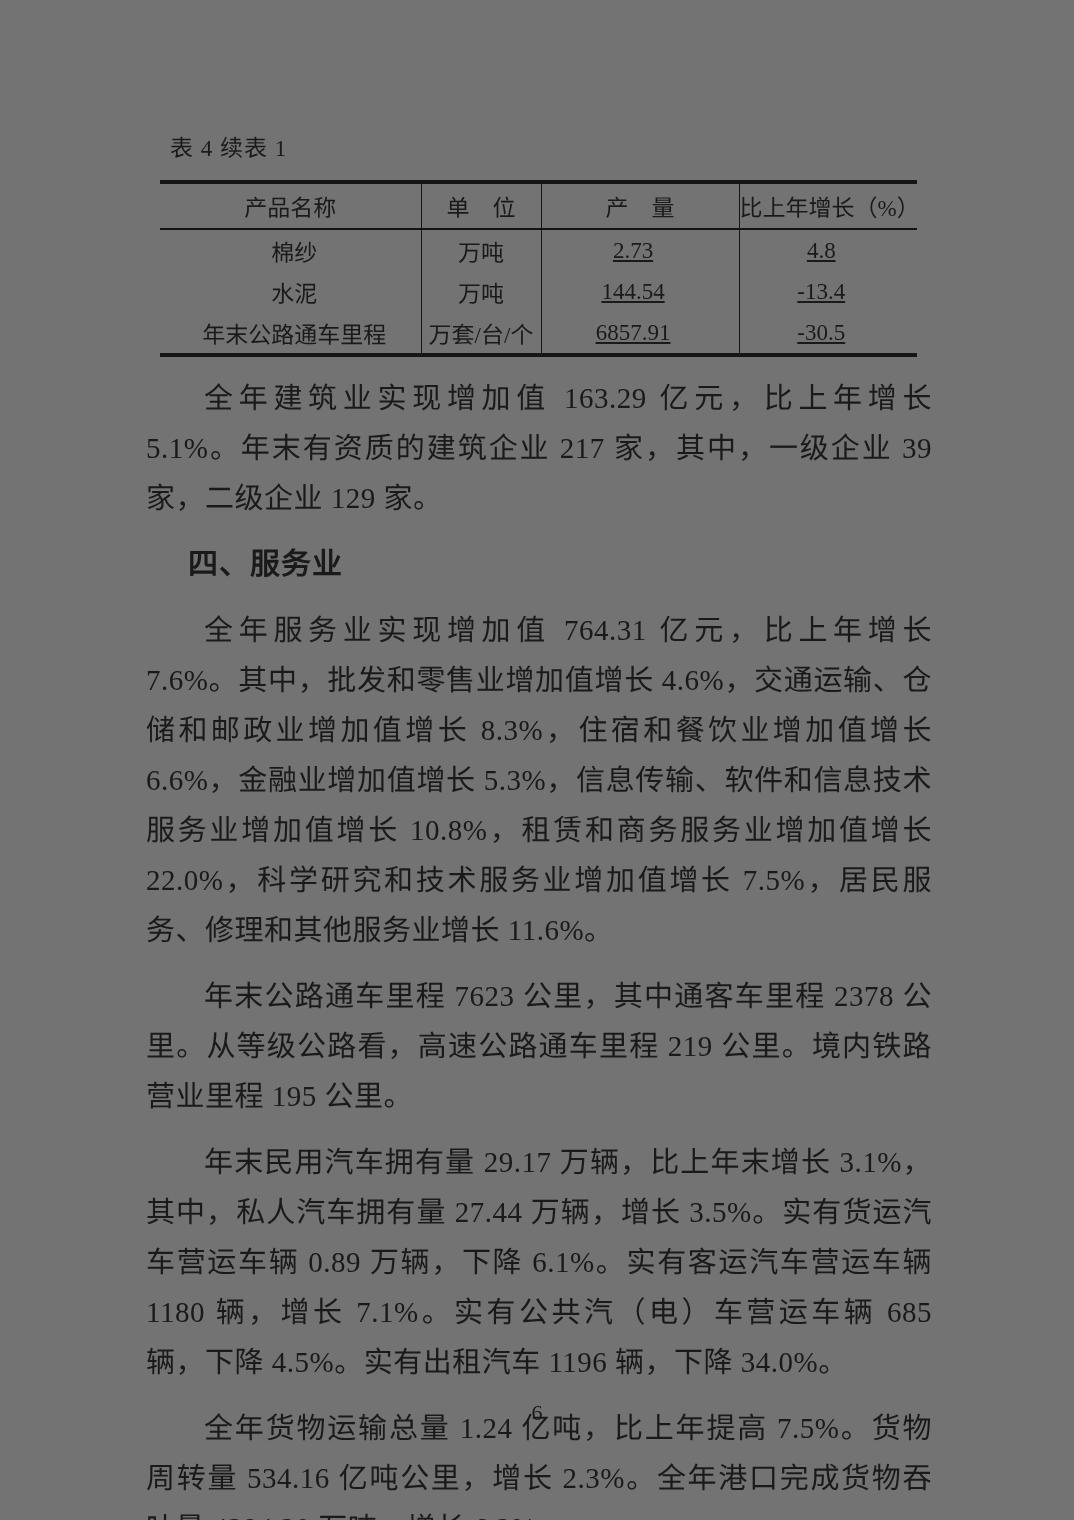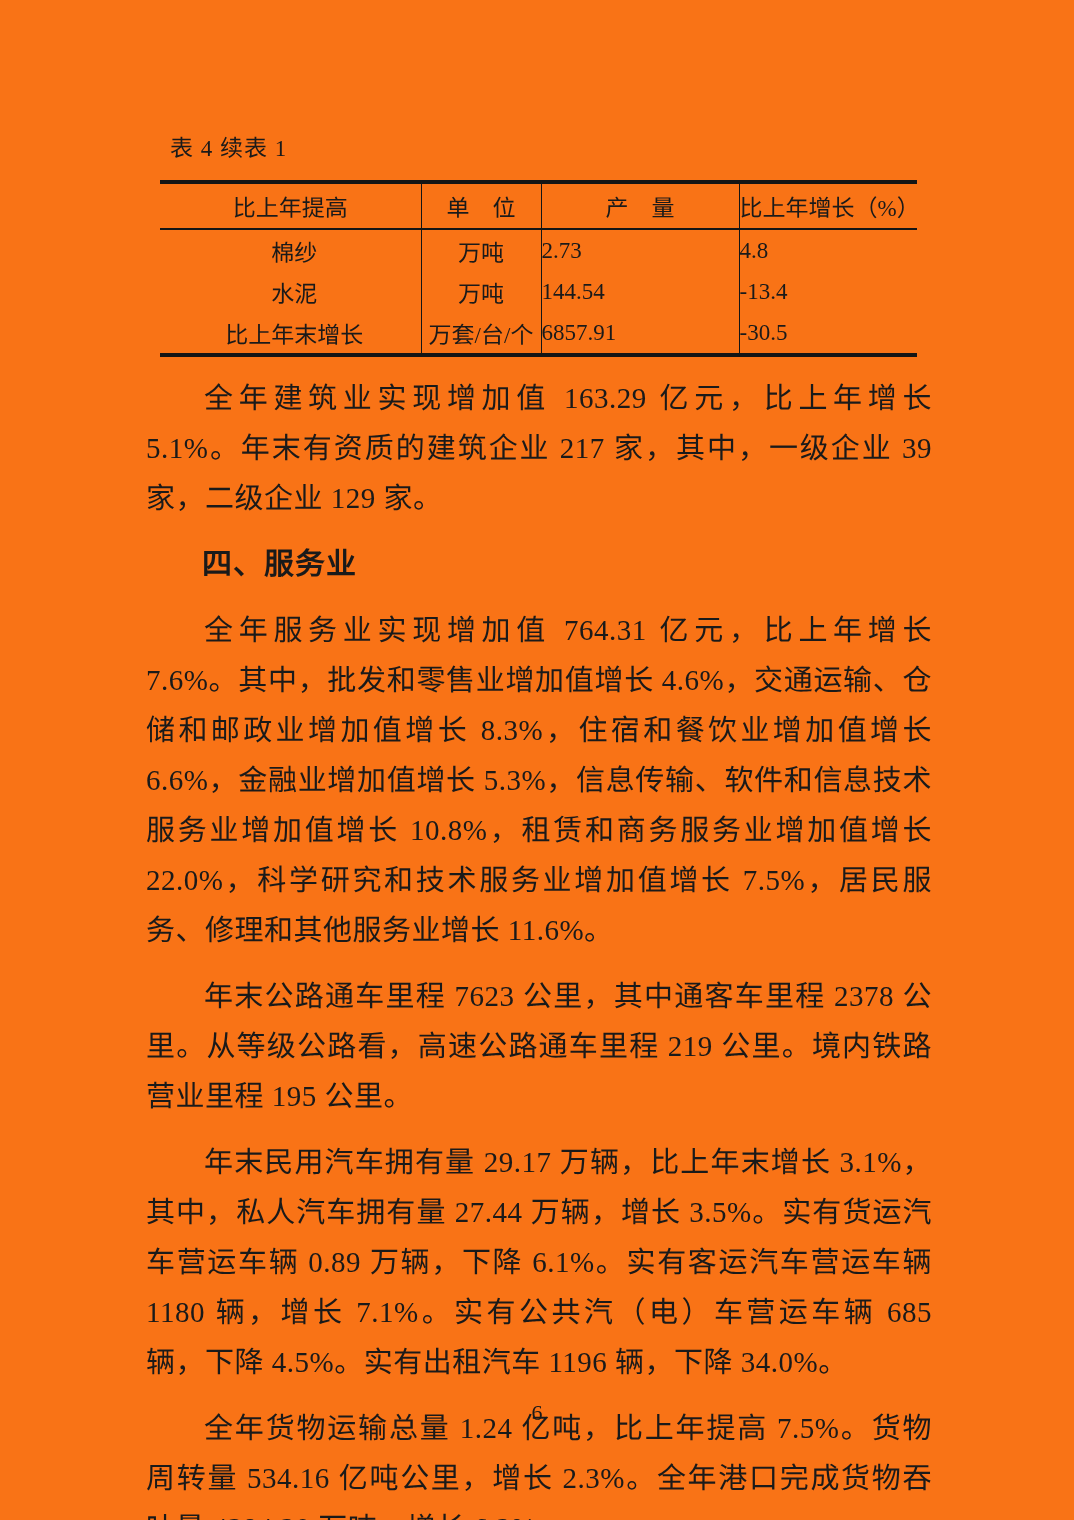--- a/index.html
+++ b/index.html
@@ -7,7 +7,7 @@
     position: relative;
     width: 1074px;
     height: 1520px;
-    background: #f97316;
+    background: #737373;
     color: #1a1a1a;
     font-family: "Liberation Serif", "DejaVu Serif", serif;
     overflow: hidden;

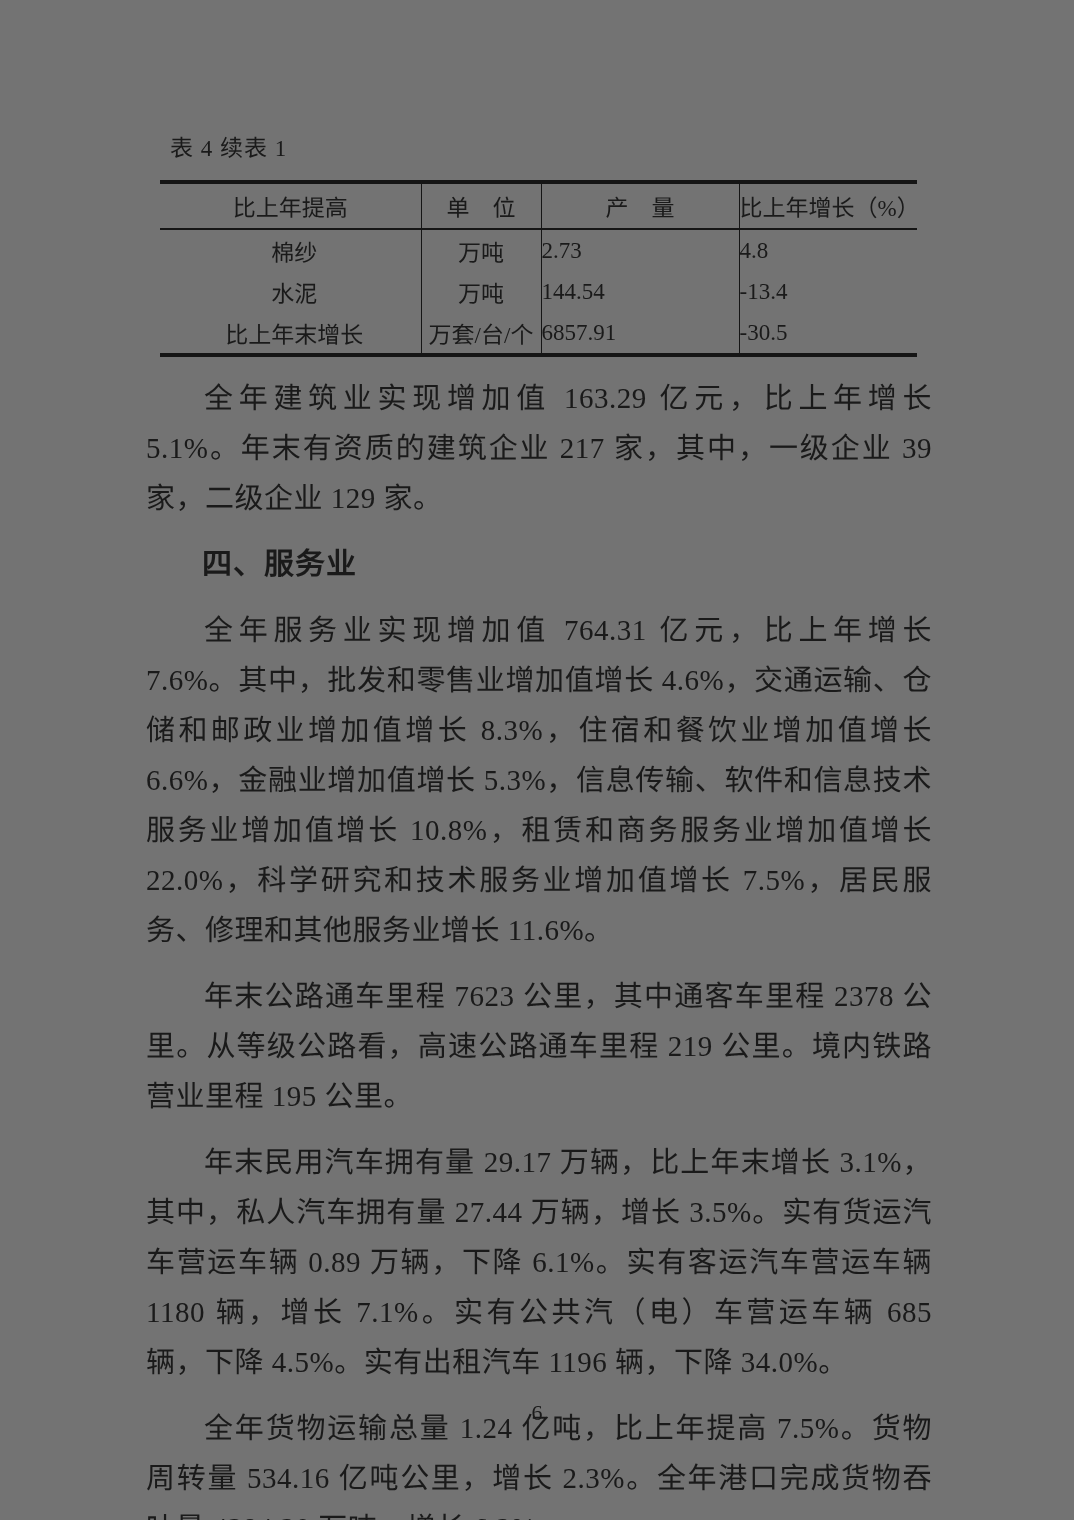--- a/index.html
+++ b/index.html
@@ -104,7 +104,7 @@
       </colgroup>
       <thead>
         <tr>
-          <th>比上年提高</th>
+          <th>产品名称</th>
           <th>单　位</th>
           <th>产　量</th>
           <th>比上年增长（%）</th>

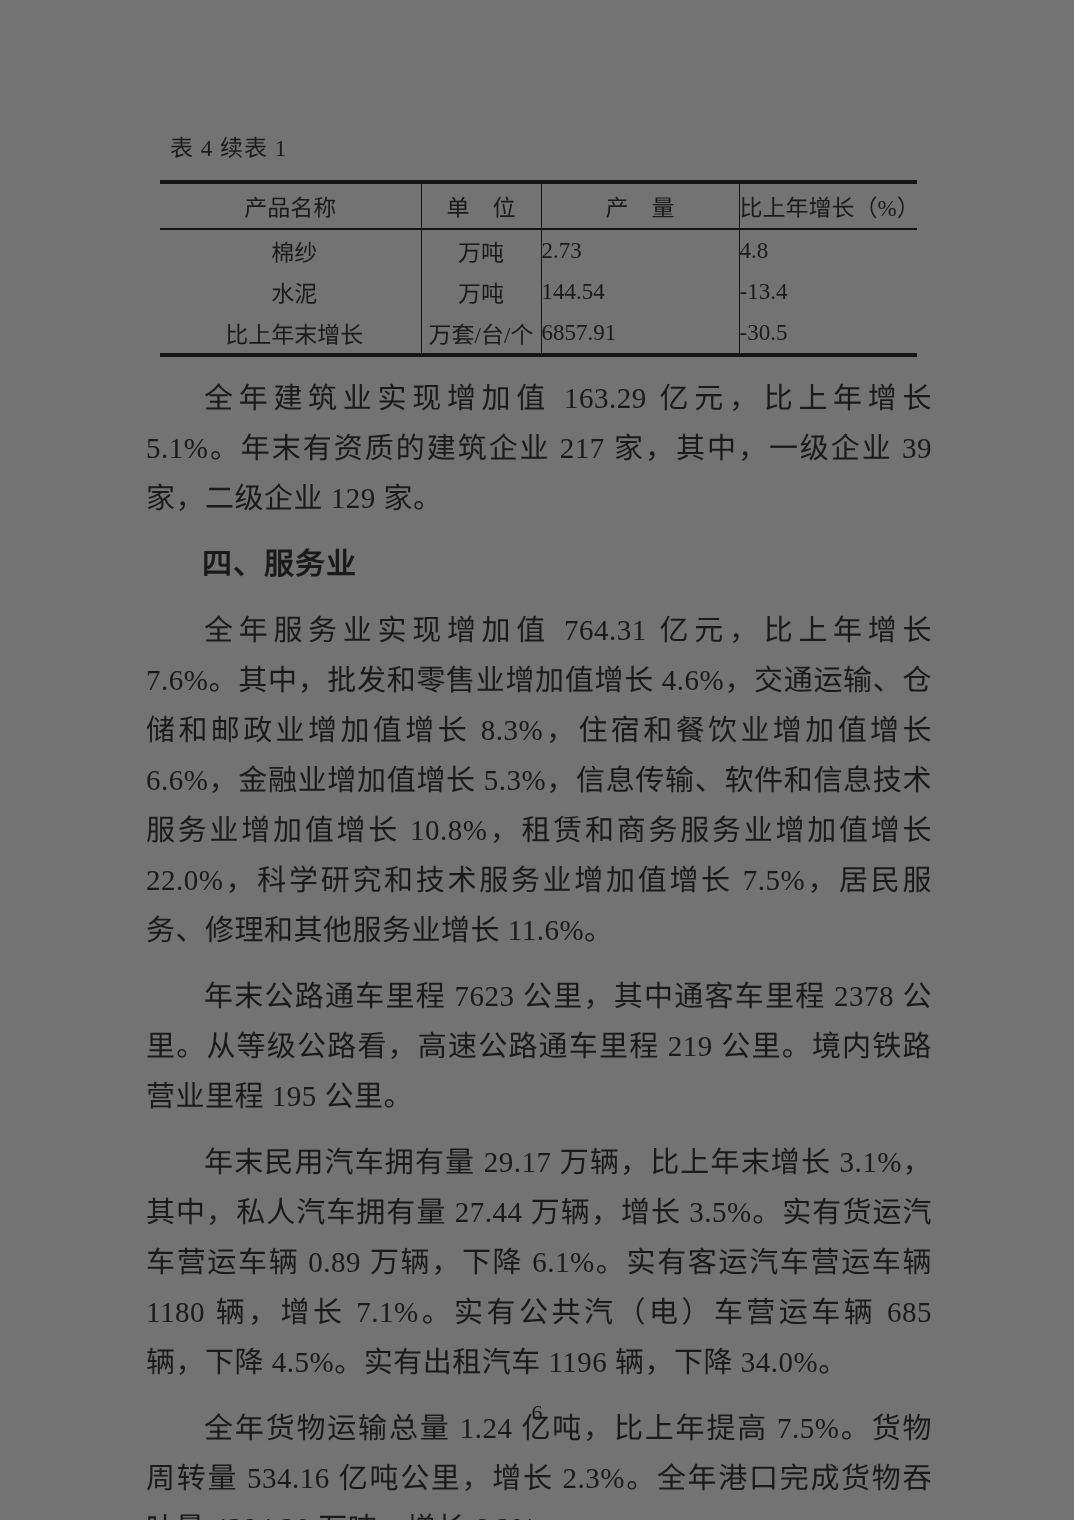--- a/index.html
+++ b/index.html
@@ -56,7 +56,7 @@
   }
   .product-table td.cell-name  { text-align: center;  padding-left: 8px; }
   .product-table td.cell-unit  { text-align: center; margin-left: 31px; }
-  .product-table td.cell-num   { text-align: left; padding-right: 14px; }
+  .product-table td.cell-num   { text-align: center; padding-right: 14px; text-decoration: underline; }
   .body-text {
     margin-top: 11px;
   }

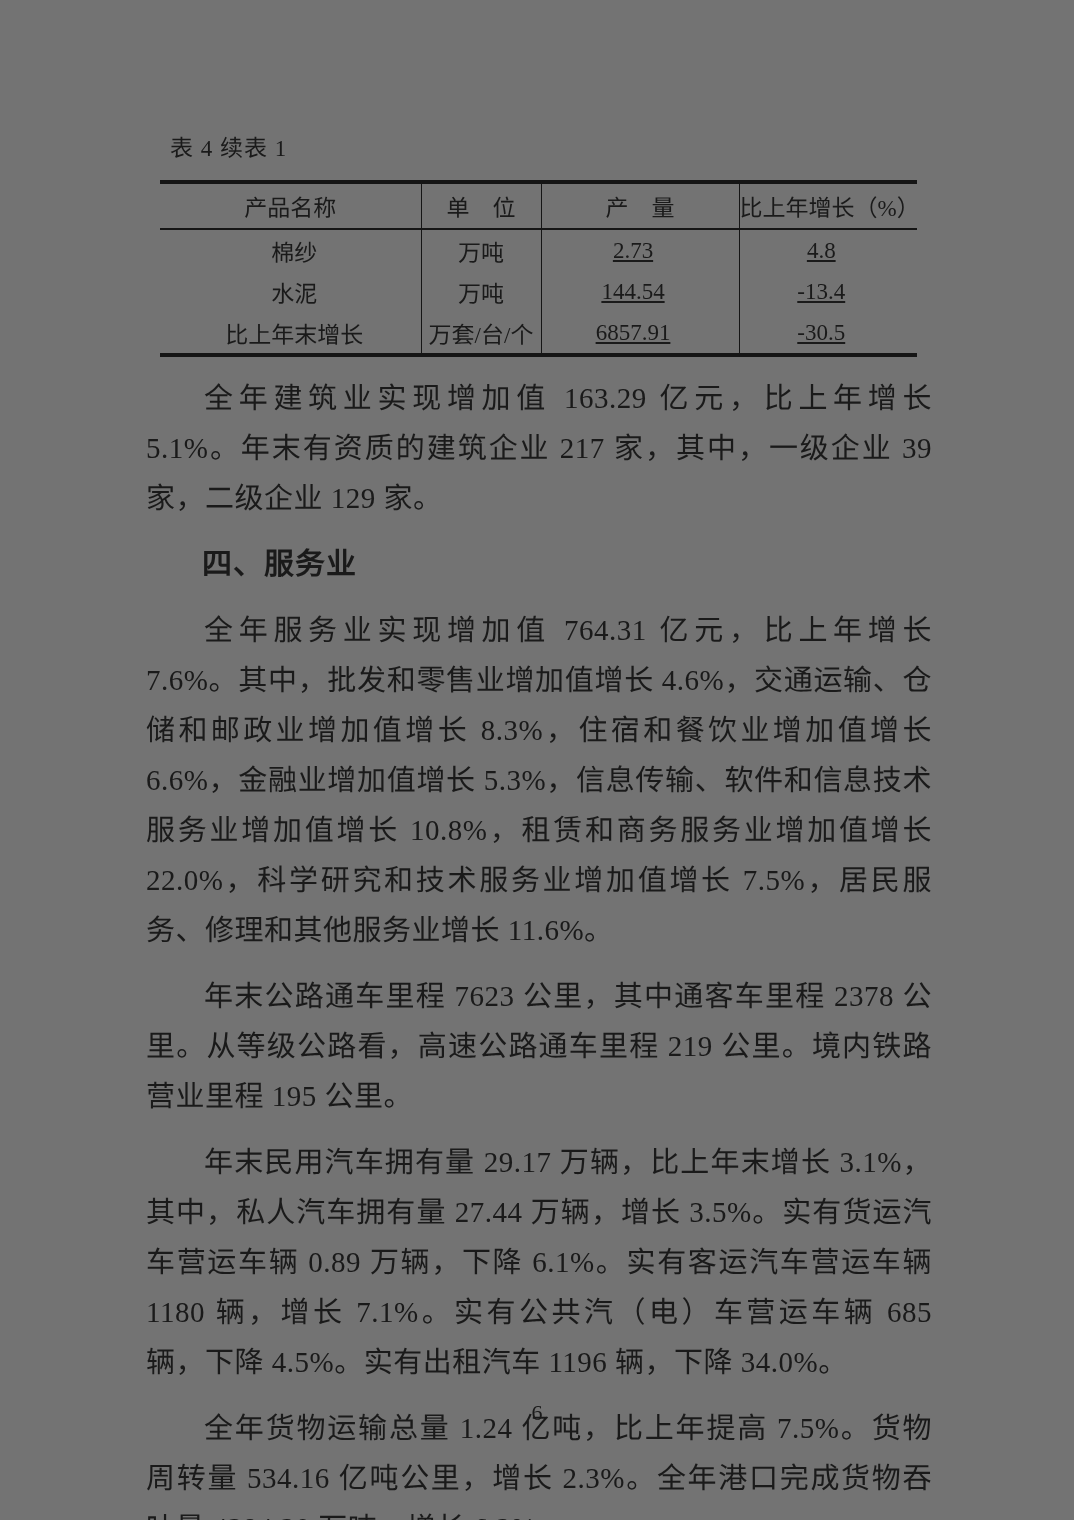--- a/index.html
+++ b/index.html
@@ -124,7 +124,7 @@
           <td class="cell-num">-13.4</td>
         </tr>
         <tr>
-          <td class="cell-name">比上年末增长</td>
+          <td class="cell-name">年末公路通车里程</td>
           <td class="cell-unit">万套/台/个</td>
           <td class="cell-num">6857.91</td>
           <td class="cell-num">-30.5</td>

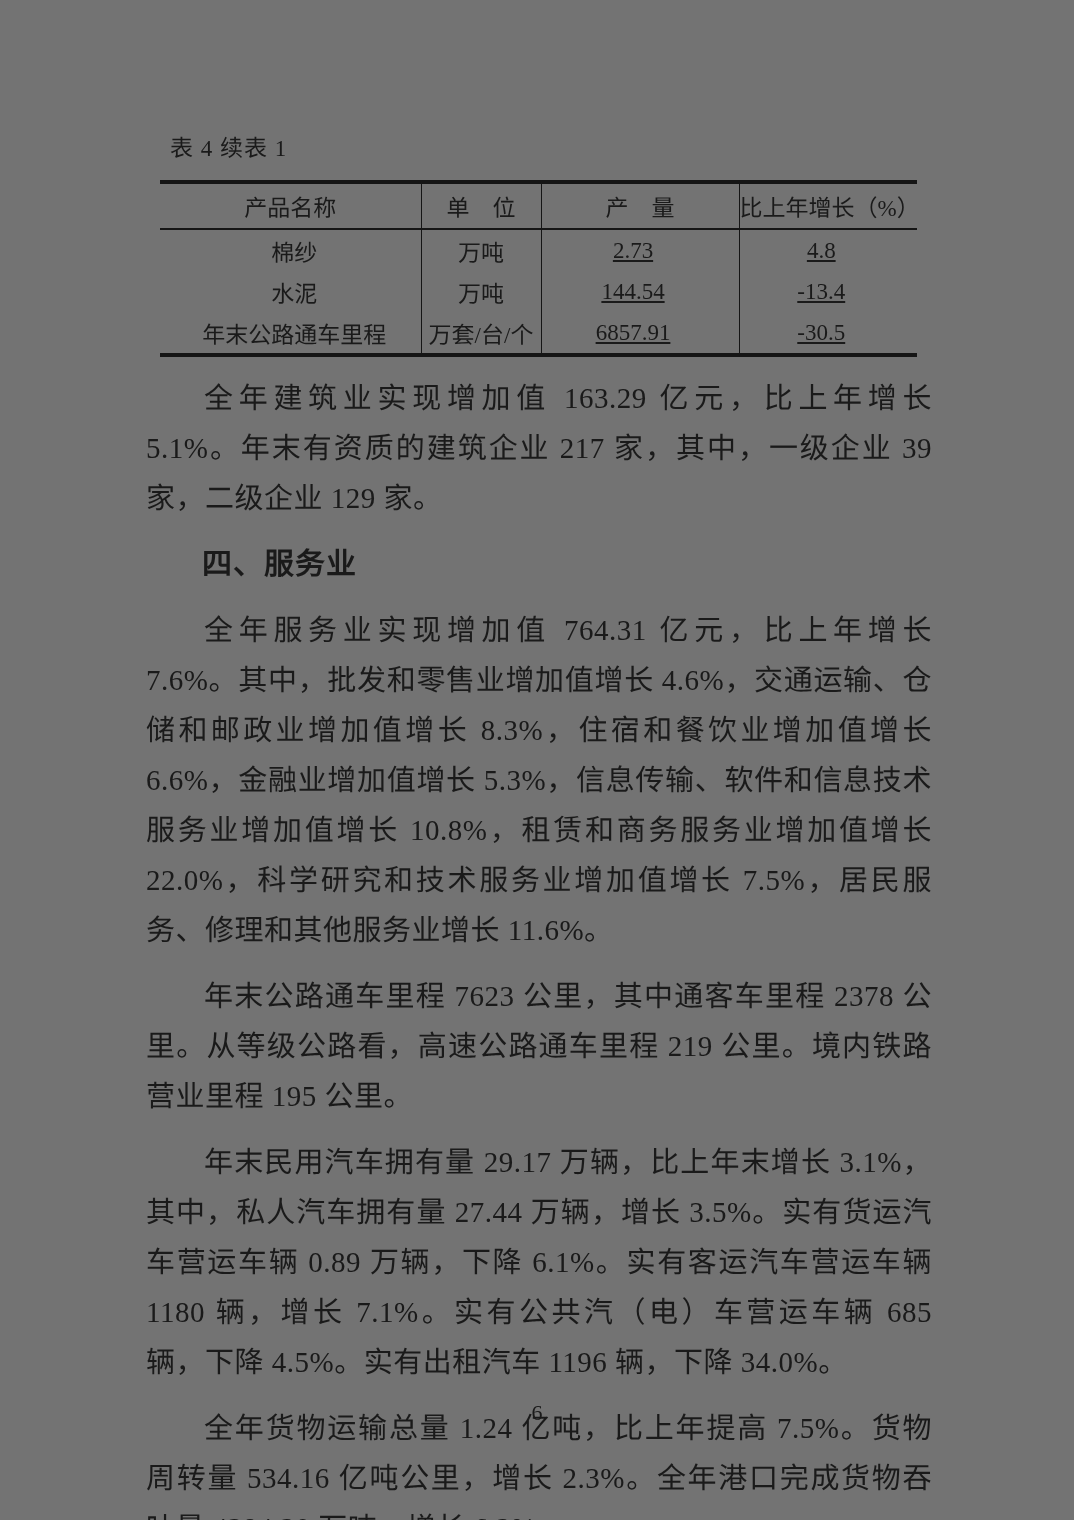--- a/index.html
+++ b/index.html
@@ -73,7 +73,7 @@
     font-size: 30px;
     font-weight: bold;
     line-height: 50px;
-    margin: 14px;
+    margin: 0;
     padding-left: 58px;
     letter-spacing: 1px;
   }

